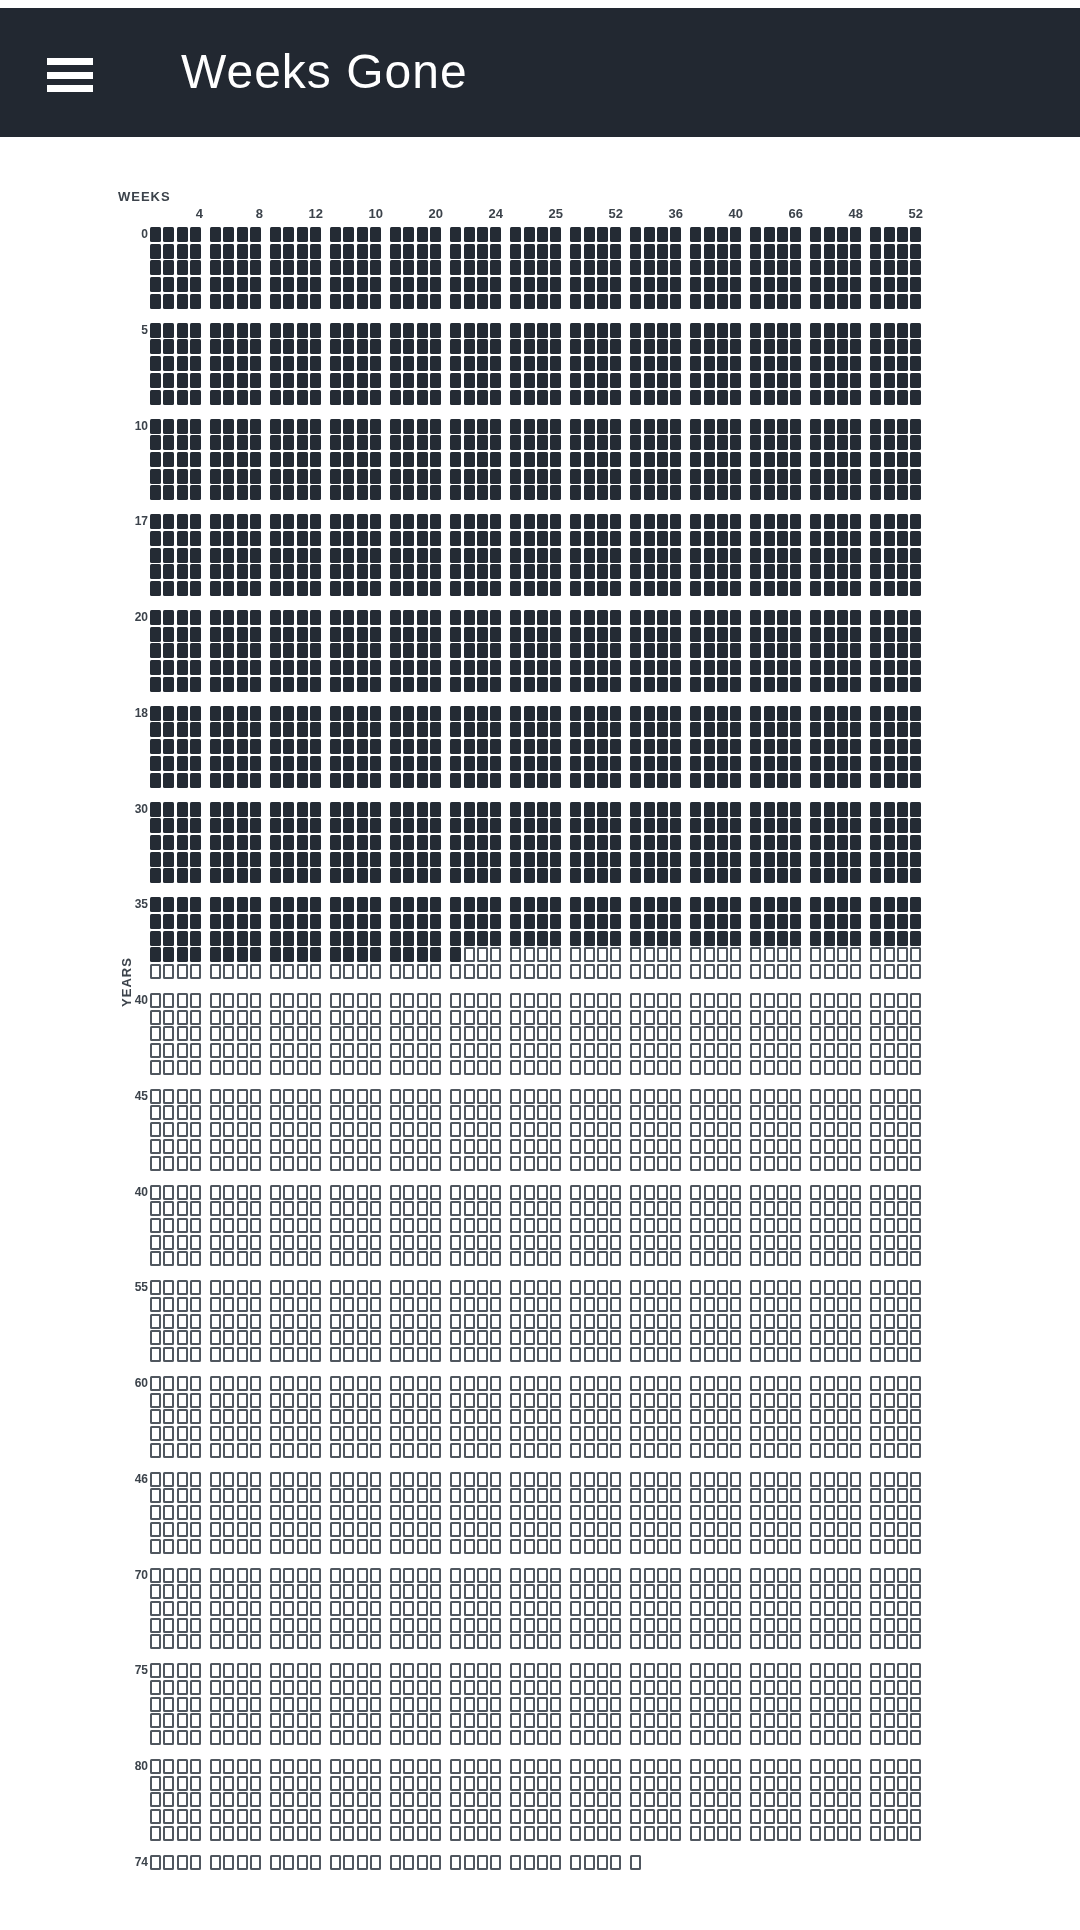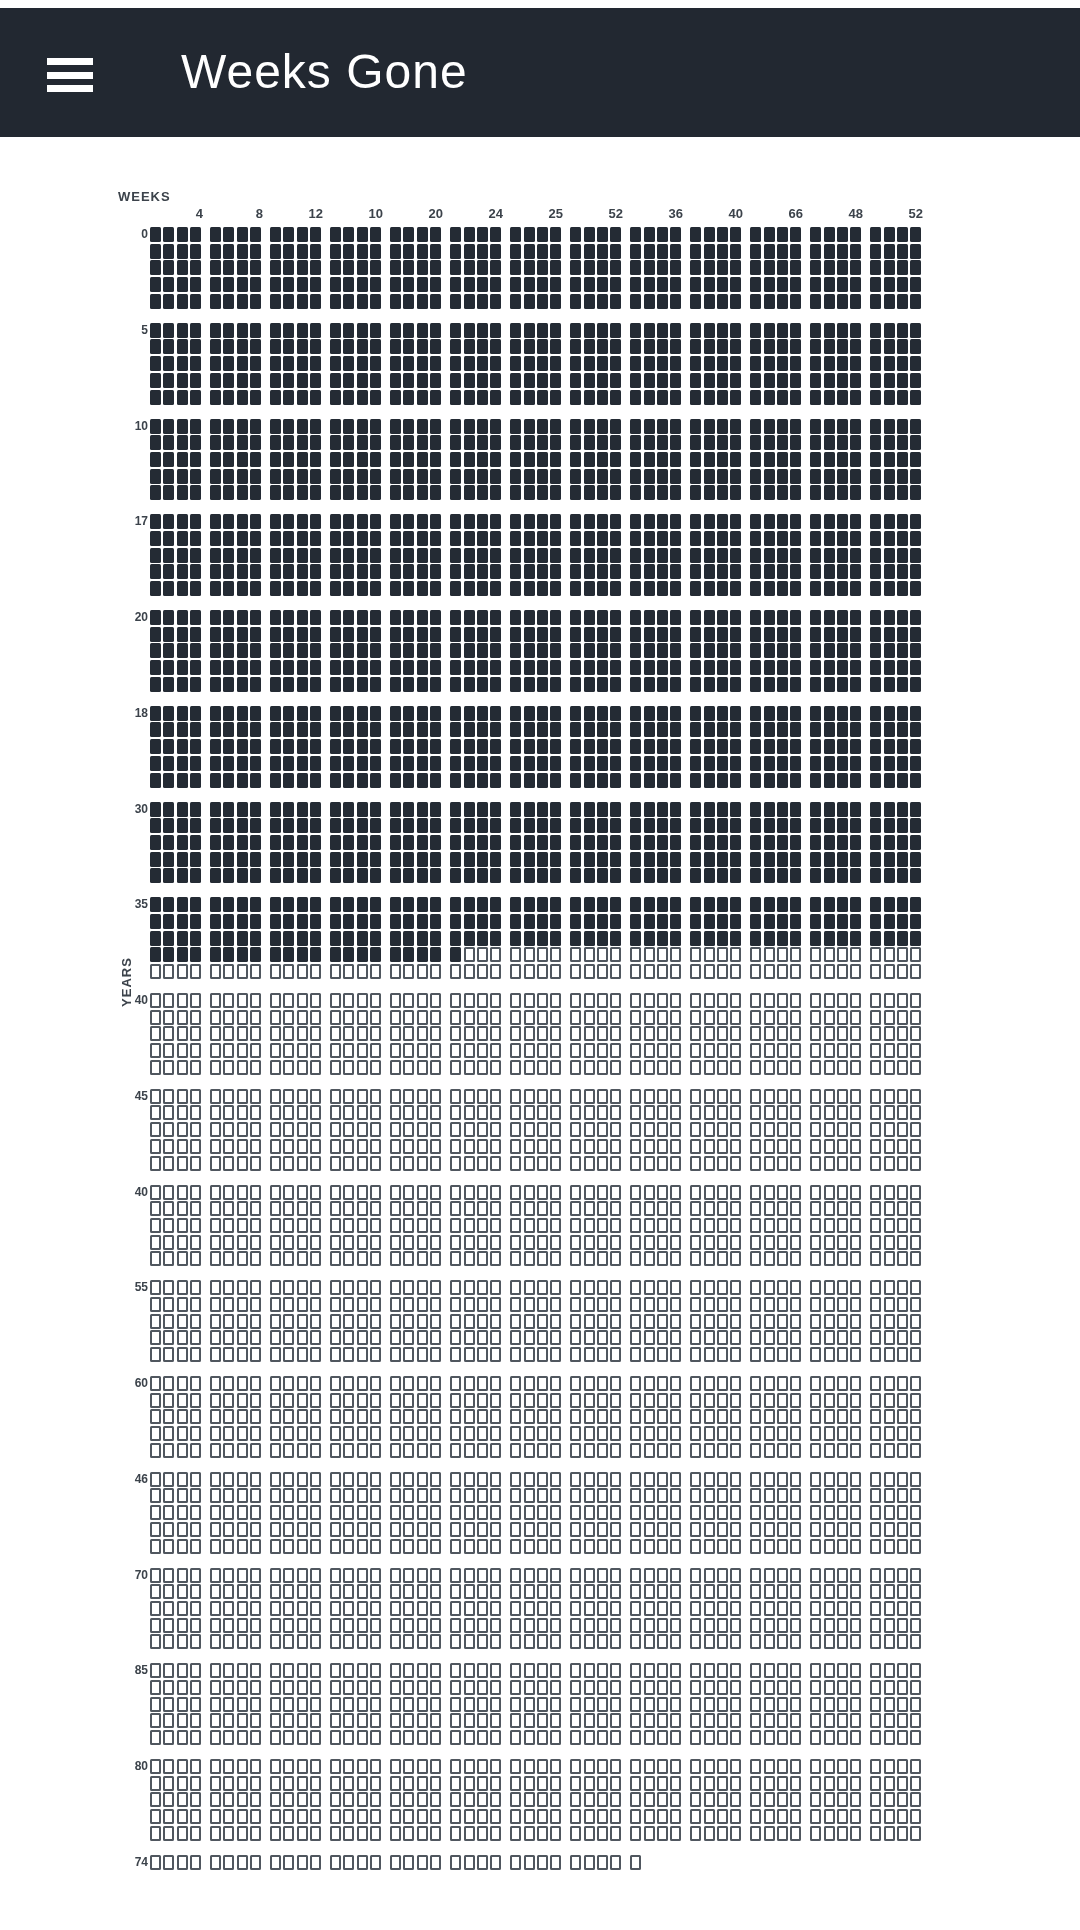--- a/index.html
+++ b/index.html
@@ -4457,7 +4457,7 @@
           </div>
         </div>
         <div class="row-group">
-          <div class="row-label">85</div>
+          <div class="row-label">75</div>
           <div class="blocks">
             <div class="block">
               <div class="cell empty"></div>

